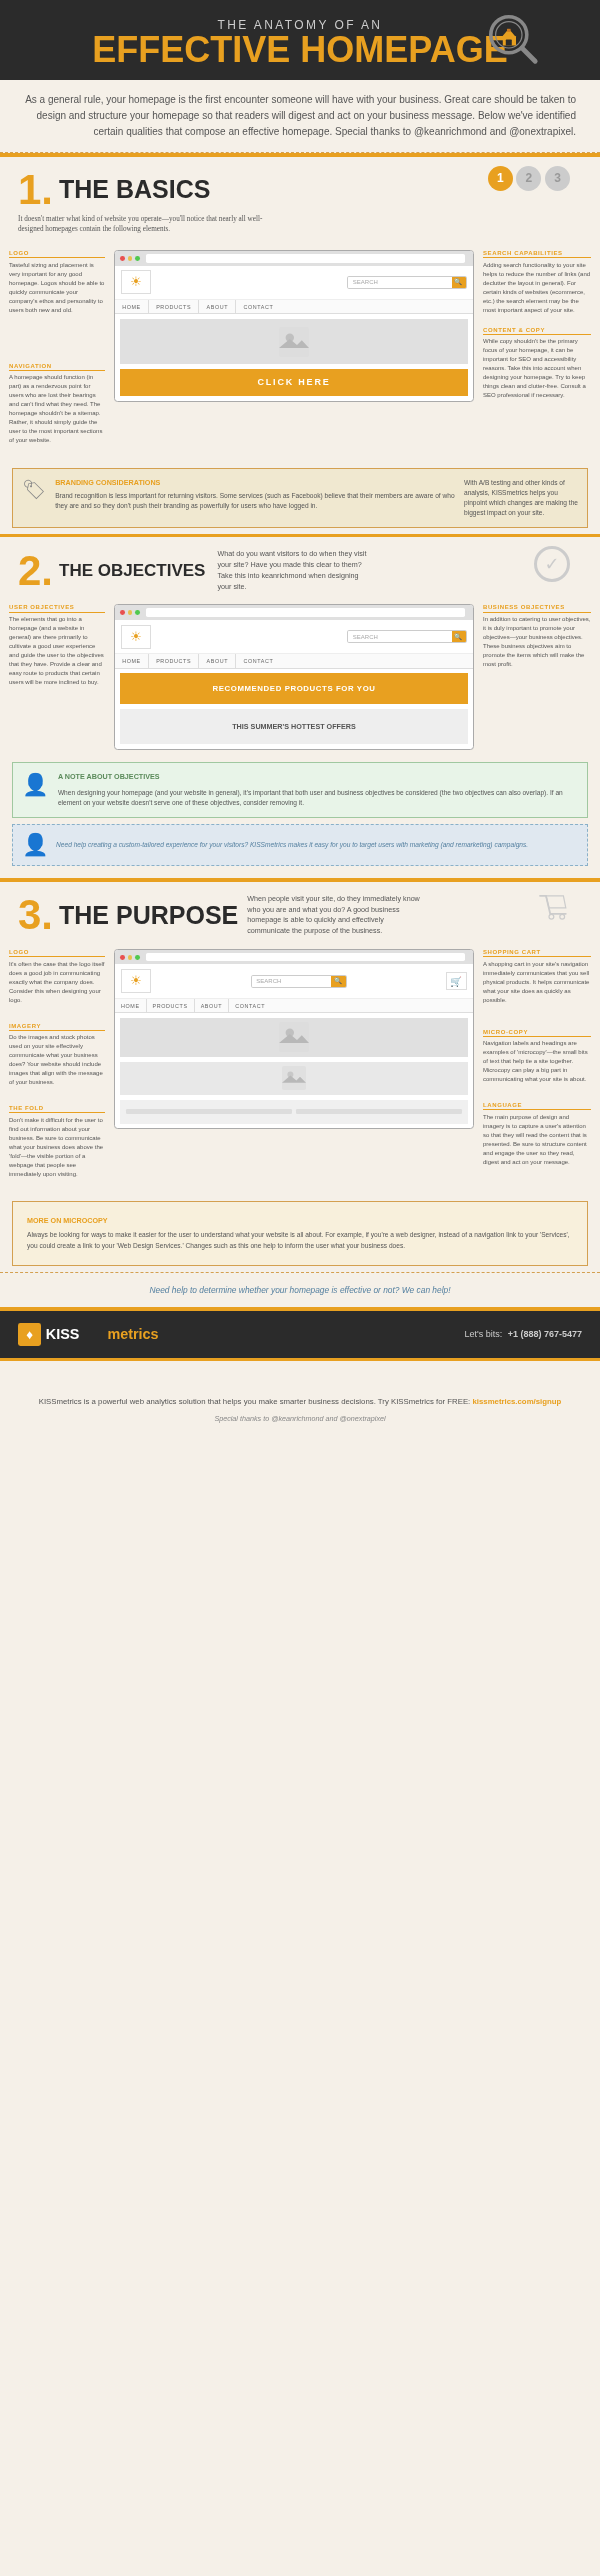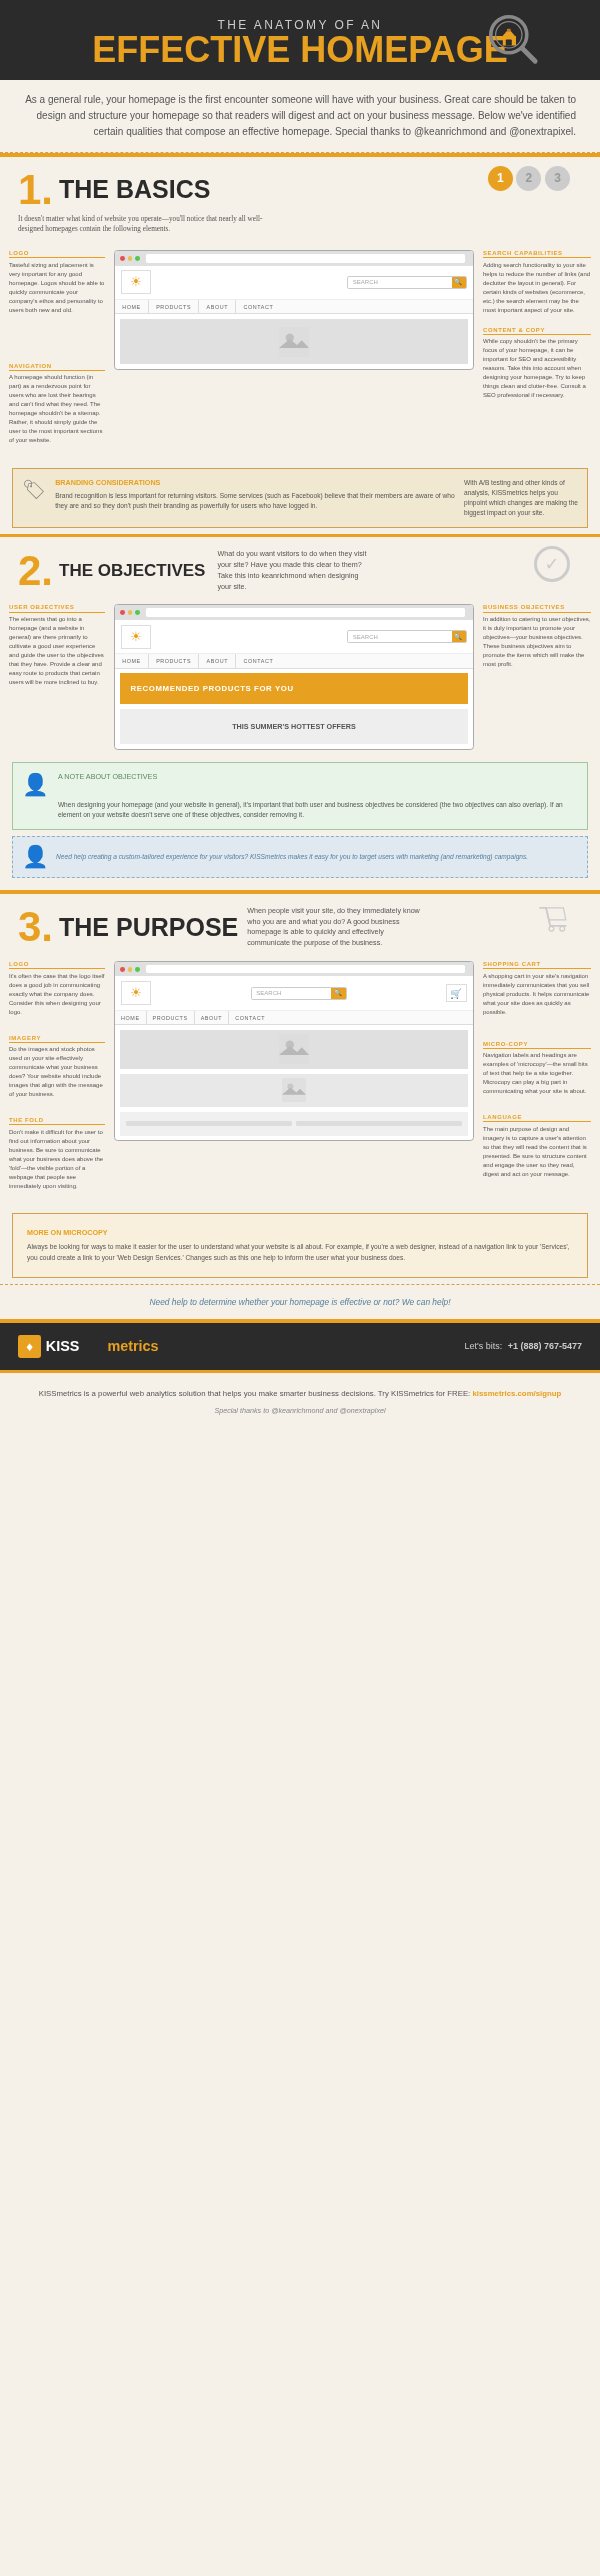--- a/index.html
+++ b/index.html
@@ -216,6 +216,7 @@
           </svg>
         </div>
 
+        <div style="margin:4.8px;background:#e8a020;color:white;text-align:center;padding:8.4px;font-size:9px;font-weight:bold;font-family:Arial,sans-serif;letter-spacing:1.8px;cursor:pointer;">CLICK HERE</div>
       </div>
     </div>
 

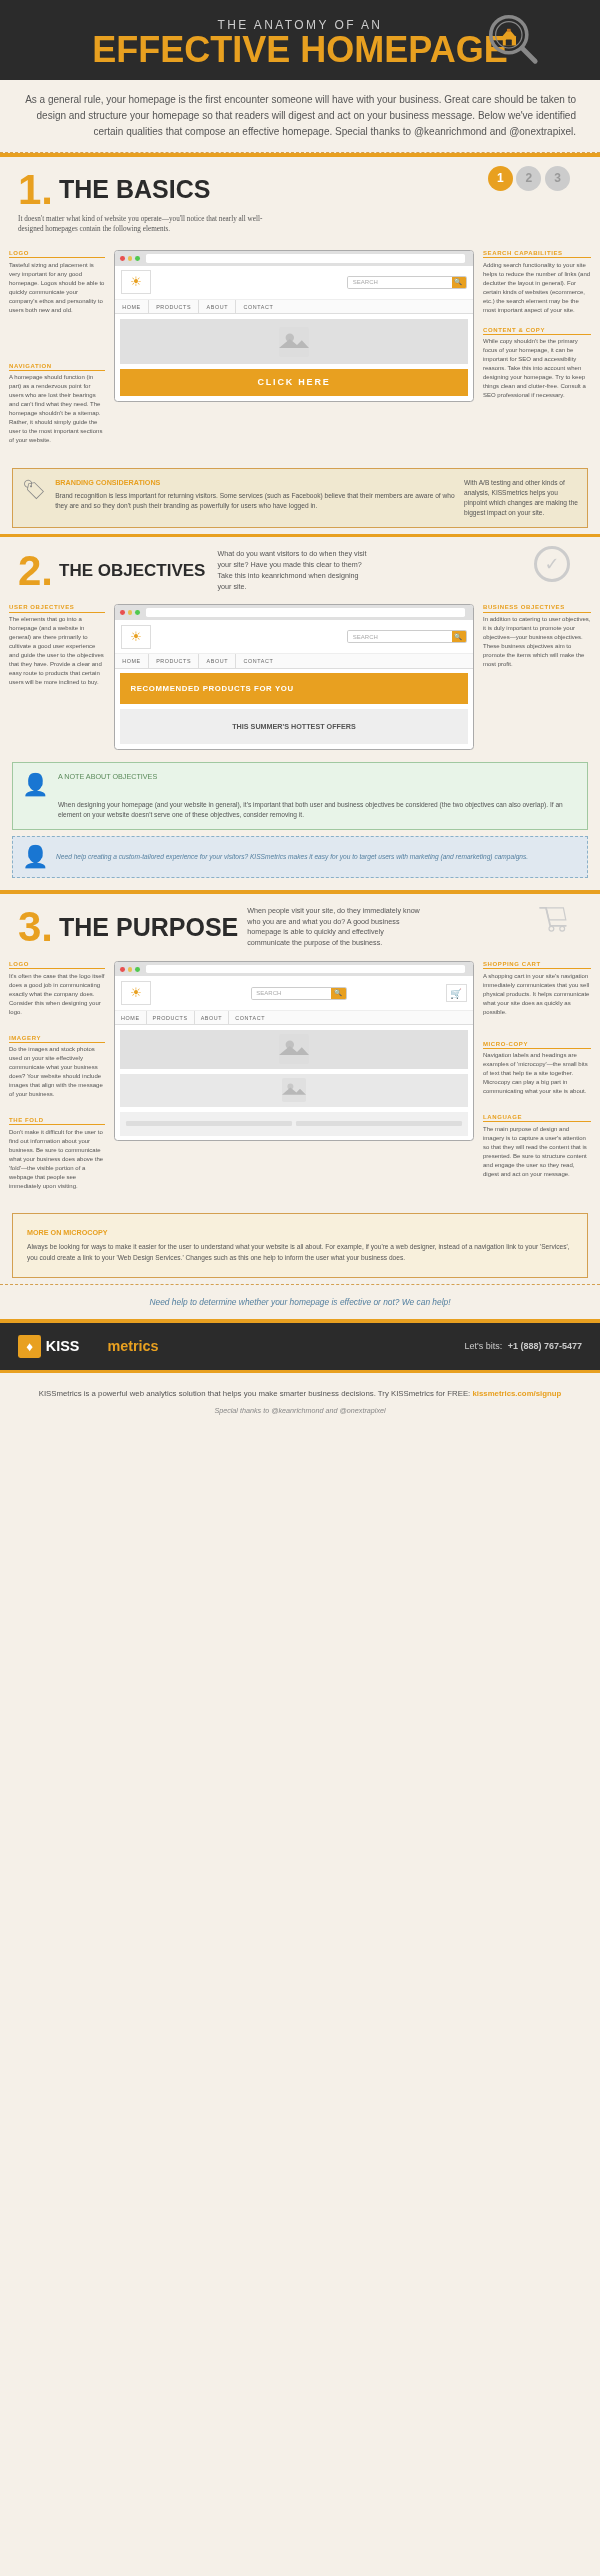--- a/index.html
+++ b/index.html
@@ -289,7 +289,7 @@
           <div style="padding:3.6px 7.2px;font-size:5.4px;color:#666;font-family:Arial,sans-serif;letter-spacing:0.6px;">CONTACT</div>
         </div>
 
-        <div style="margin:4.8px;background:#e8a020;color:white;padding:10.8px;font-size:7.8px;font-weight:bold;font-family:Arial,sans-serif;letter-spacing:0.6px;">RECOMMENDED PRODUCTS FOR YOU</div>
+        <div style="margin:4.8px;background:#e8a020;color:white;text-align:center;padding:10.8px;font-size:7.8px;font-weight:bold;font-family:Arial,sans-serif;letter-spacing:0.6px;">RECOMMENDED PRODUCTS FOR YOU</div>
 
         <div style="background:#eee;text-align:center;padding:13.2px 9px;margin:4.8px;font-size:7.2px;font-weight:bold;font-family:Arial,sans-serif;color:#555;">THIS SUMMER'S HOTTEST OFFERS</div>
       </div>

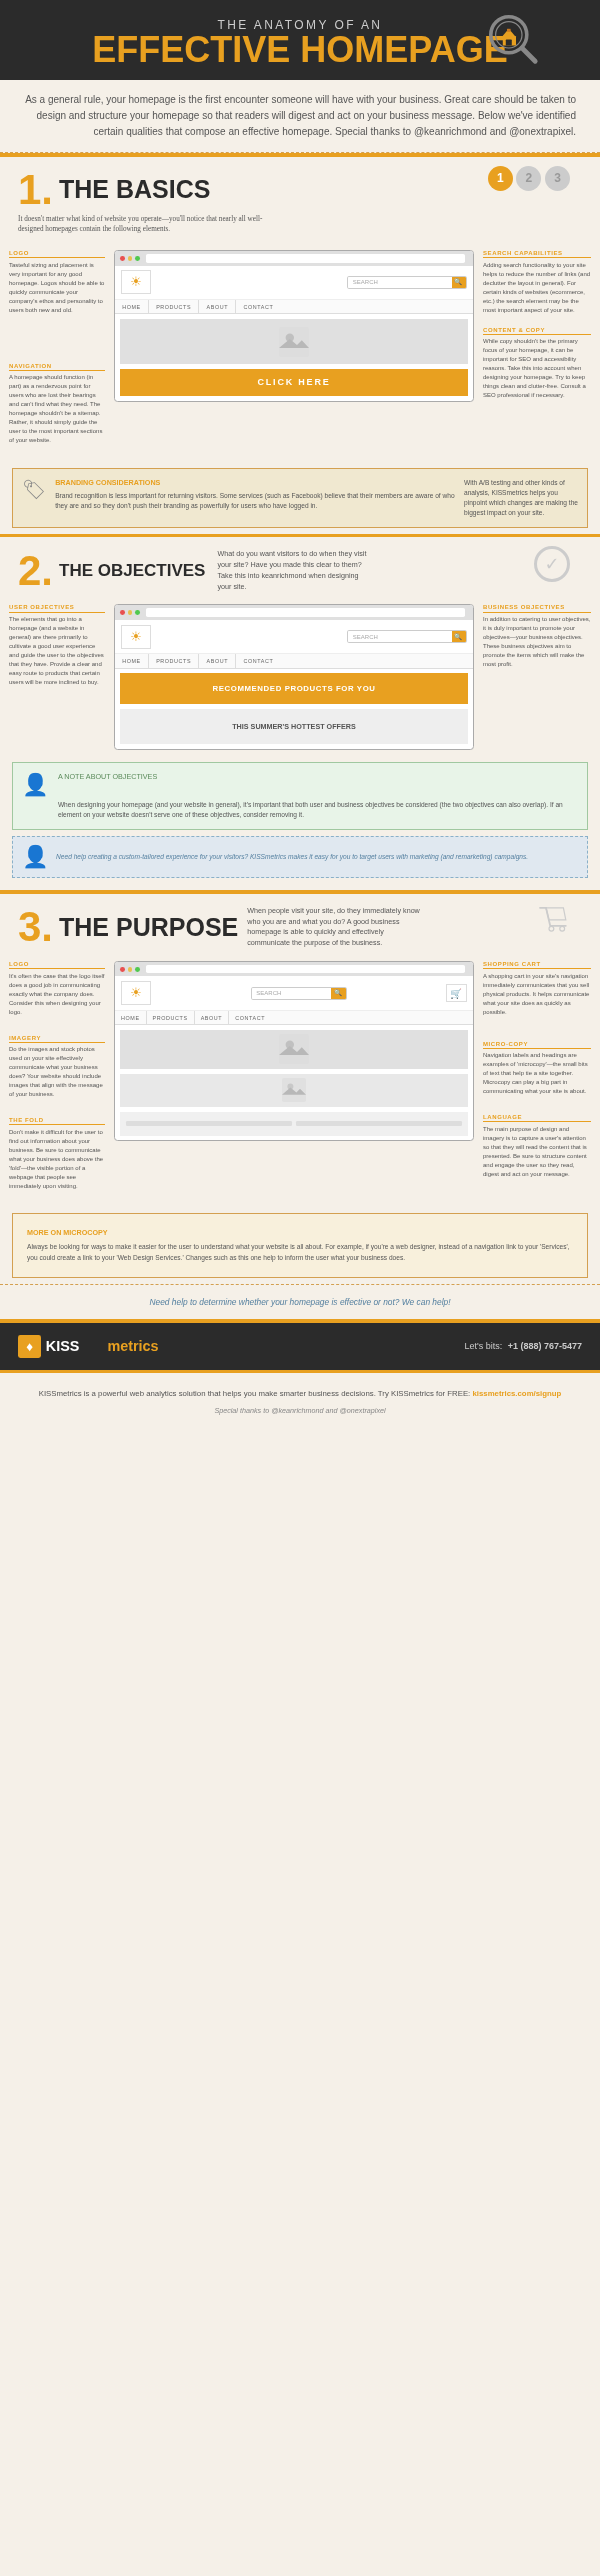--- a/index.html
+++ b/index.html
@@ -307,7 +307,7 @@
   <div style="background:#e8f4e8;border:0.6px solid #a0c8a0;margin:6px 12px;padding:9px;display:flex;gap:9px;">
     <div style="font-size:21.6px;color:#5a8a5a;">👤</div>
     <div style="flex:1;">
-      <div style="font-size:7.2px;font-weight:normal;color:#5a8a5a;text-transform:uppercase;font-family:Arial,sans-serif;margin-bottom:19px;">A NOTE ABOUT OBJECTIVES</div>
+      <div style="font-size:7.2px;font-weight:bold;color:#5a8a5a;text-transform:uppercase;font-family:Arial,sans-serif;margin-bottom:7px;">A NOTE ABOUT OBJECTIVES</div>
       <div style="font-size:6.6px;color:#555;line-height:1.5;font-family:Arial,sans-serif;">When designing your homepage (and your website in general), it's important that both user and business objectives be considered (the two objectives can also overlap). If an element on your website doesn't serve one of these objectives, consider removing it.</div>
     </div>
   </div>

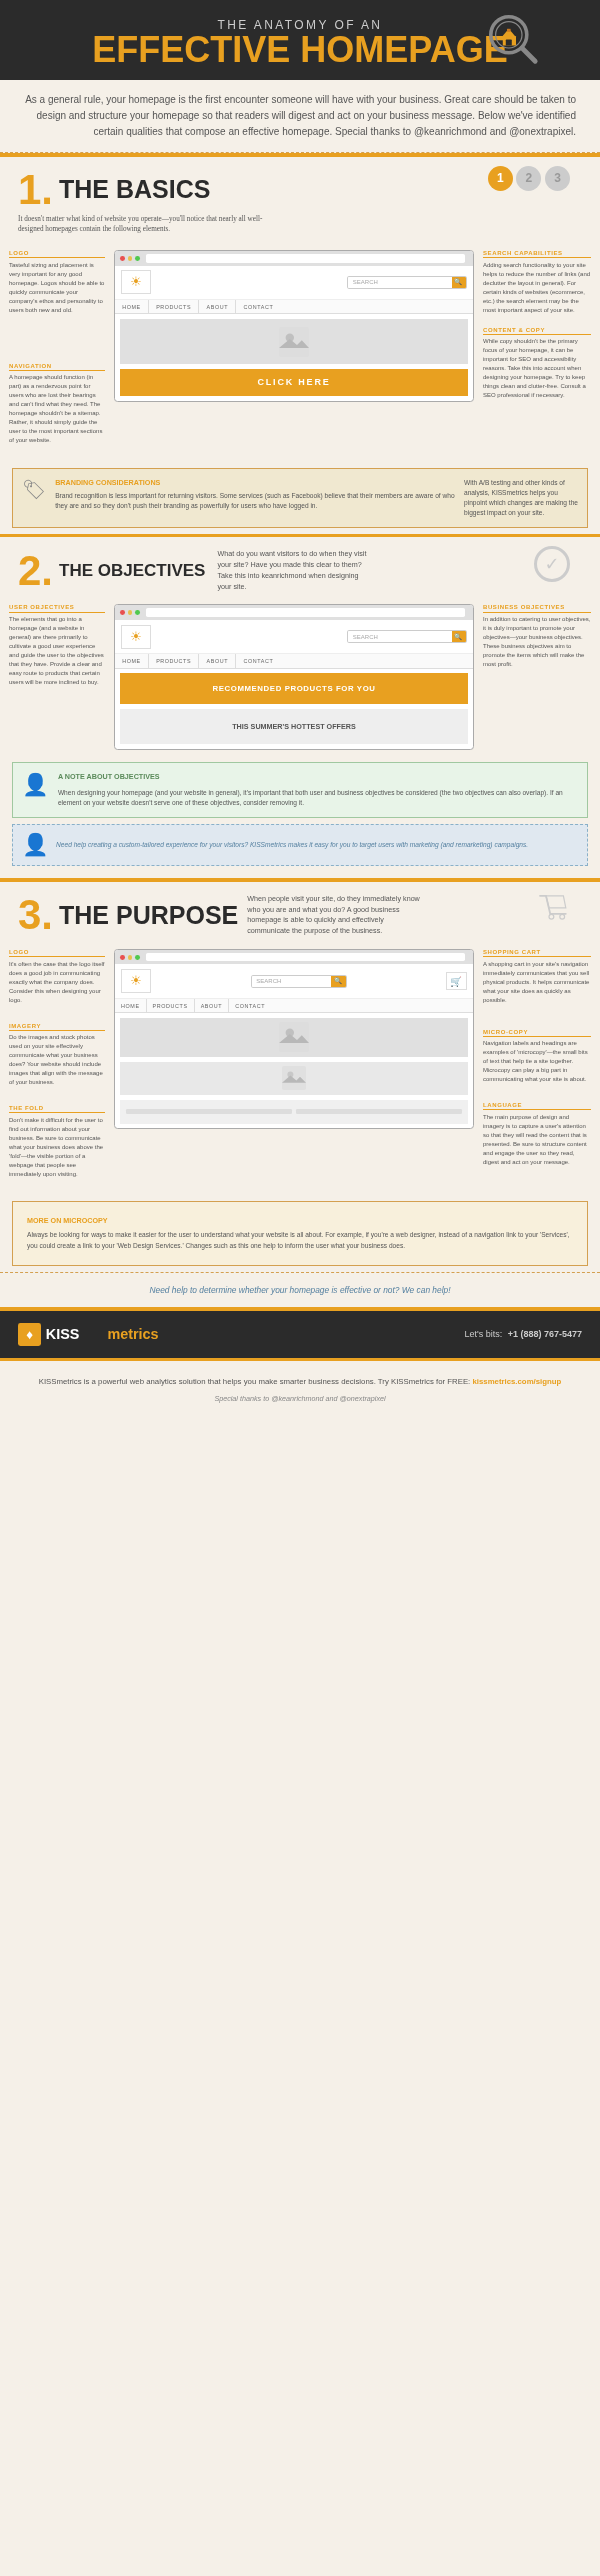--- a/index.html
+++ b/index.html
@@ -446,7 +446,7 @@
 </div>
 
 <div style="background:#f5f0e8;text-align:center;padding:15px 24px;border-top:3px solid #e8a020;">
-  <p style="font-size:7.8px;color:#555;font-family:Arial,sans-serif;line-height:1.6;margin-bottom:3px;">
+  <p style="font-size:7.8px;color:#555;font-family:Arial,sans-serif;line-height:1.6;margin-bottom:3px;margin-top:20px;">
     <span>KISSmetrics is a powerful web analytics solution that helps you make smarter business decisions. Try KISSmetrics for FREE:</span>
     <span style="color:#e8a020;font-weight:bold;cursor:pointer;">kissmetrics.com/signup</span>
   </p>

